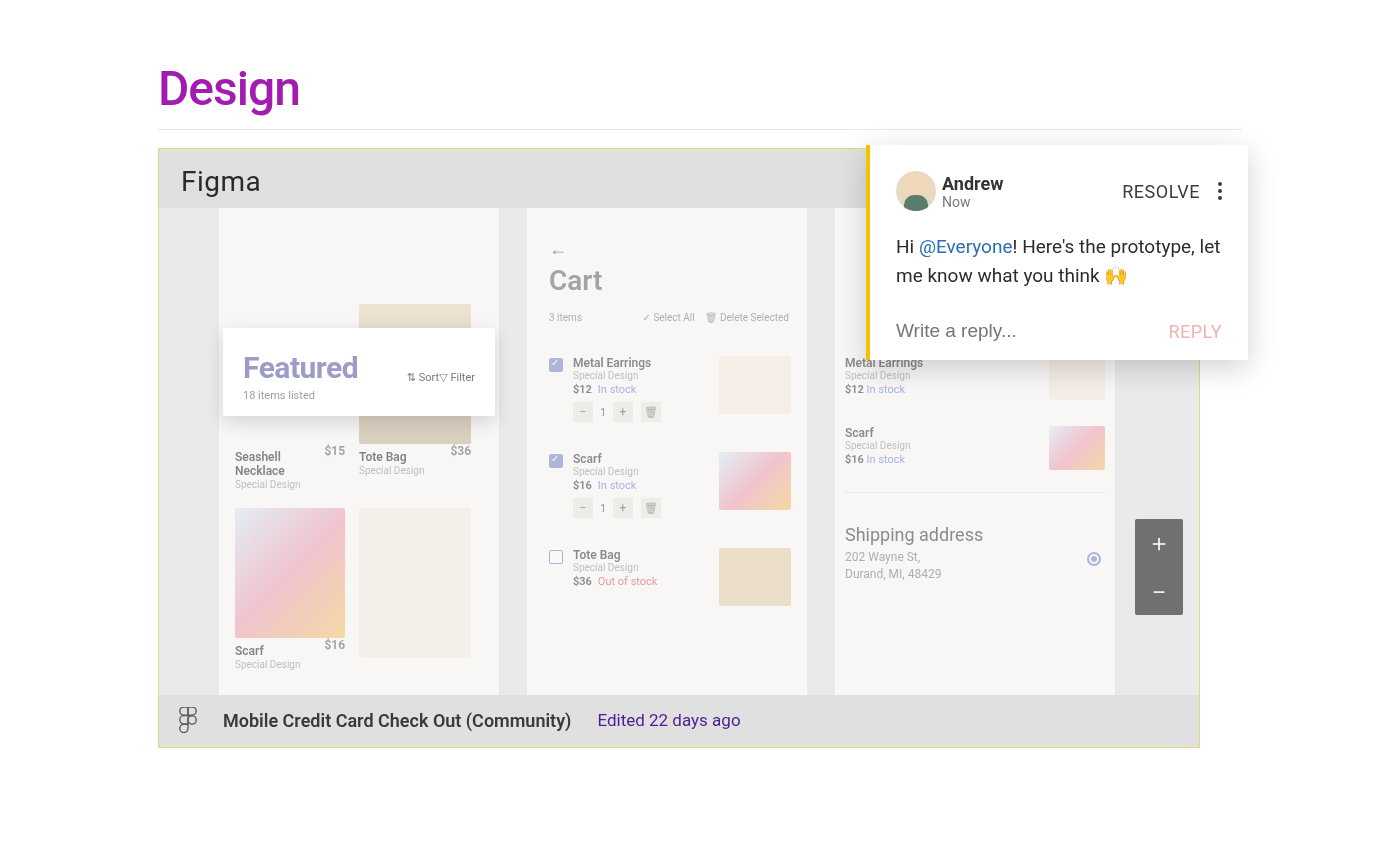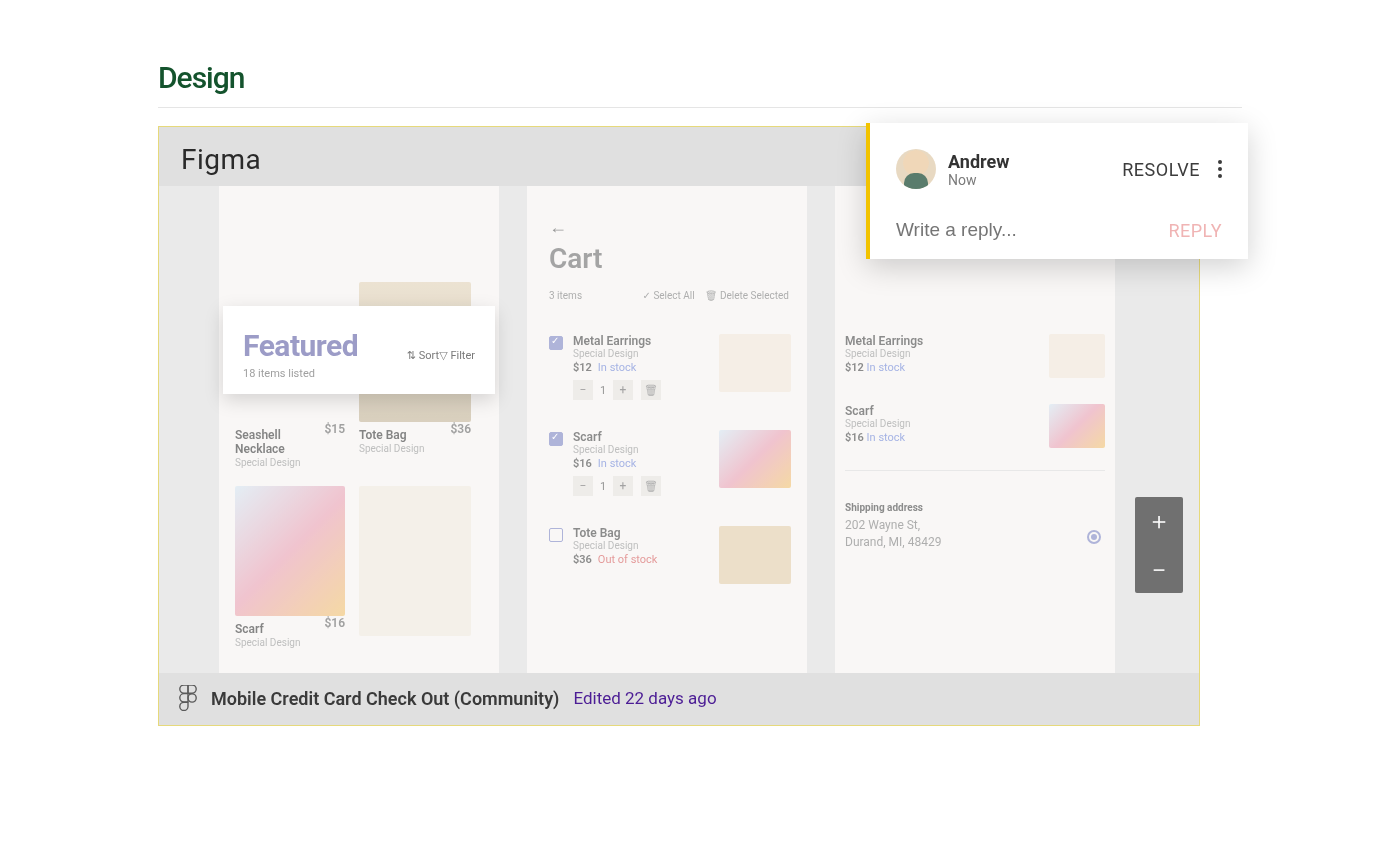--- a/index.html
+++ b/index.html
@@ -12,9 +12,9 @@
     color: #2a2a2a;
   }
   .page-title {
-    font-size: 30px;
+    font-size: 48px;
     font-weight: 500;
-    color: #14532d;
+    color: #a21caf;
     letter-spacing: -1px;
     margin-bottom: 12px;
   }

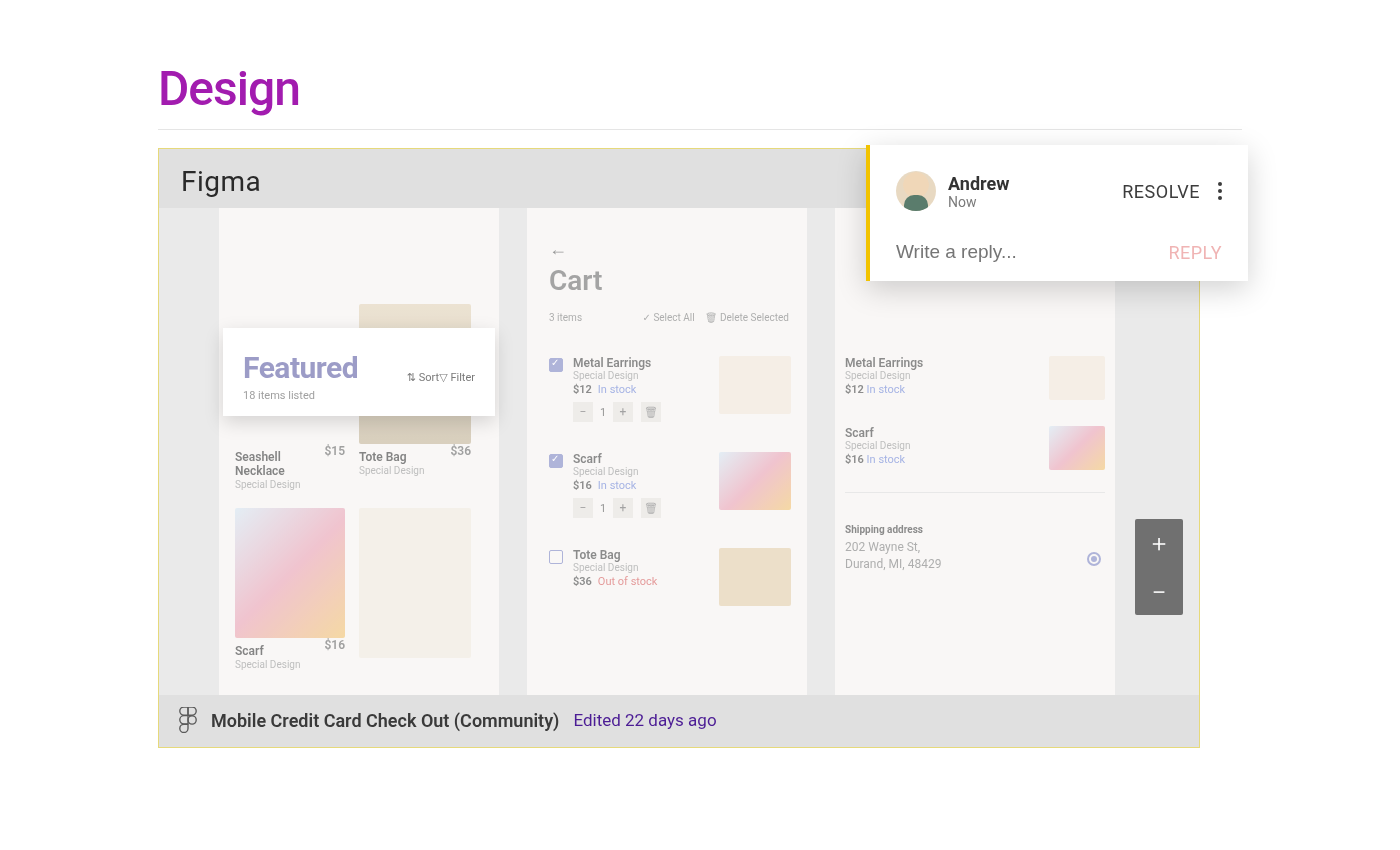--- a/index.html
+++ b/index.html
@@ -164,7 +164,7 @@
     z-index:10;
   }
   .comment-head { display:flex; align-items:center; justify-content:space-between; }
-  .comment-user { display:flex; align-items:center; gap:12px; }
+  .comment-user { display:flex; align-items:center; gap:6px; }
   .avatar { width:40px; height:40px; border-radius:50%; background: radial-gradient(circle at 50% 35%, #f0d7b8 0 38%, #e8d9c2 40% 100%); position:relative; overflow:hidden; }
   .avatar::after { content:""; position:absolute; bottom:0; left:8px; right:8px; height:16px; background:#5a7c6c; border-radius:10px 10px 0 0; }
   .user-name { font-size:18px; font-weight:700; color:#333; }

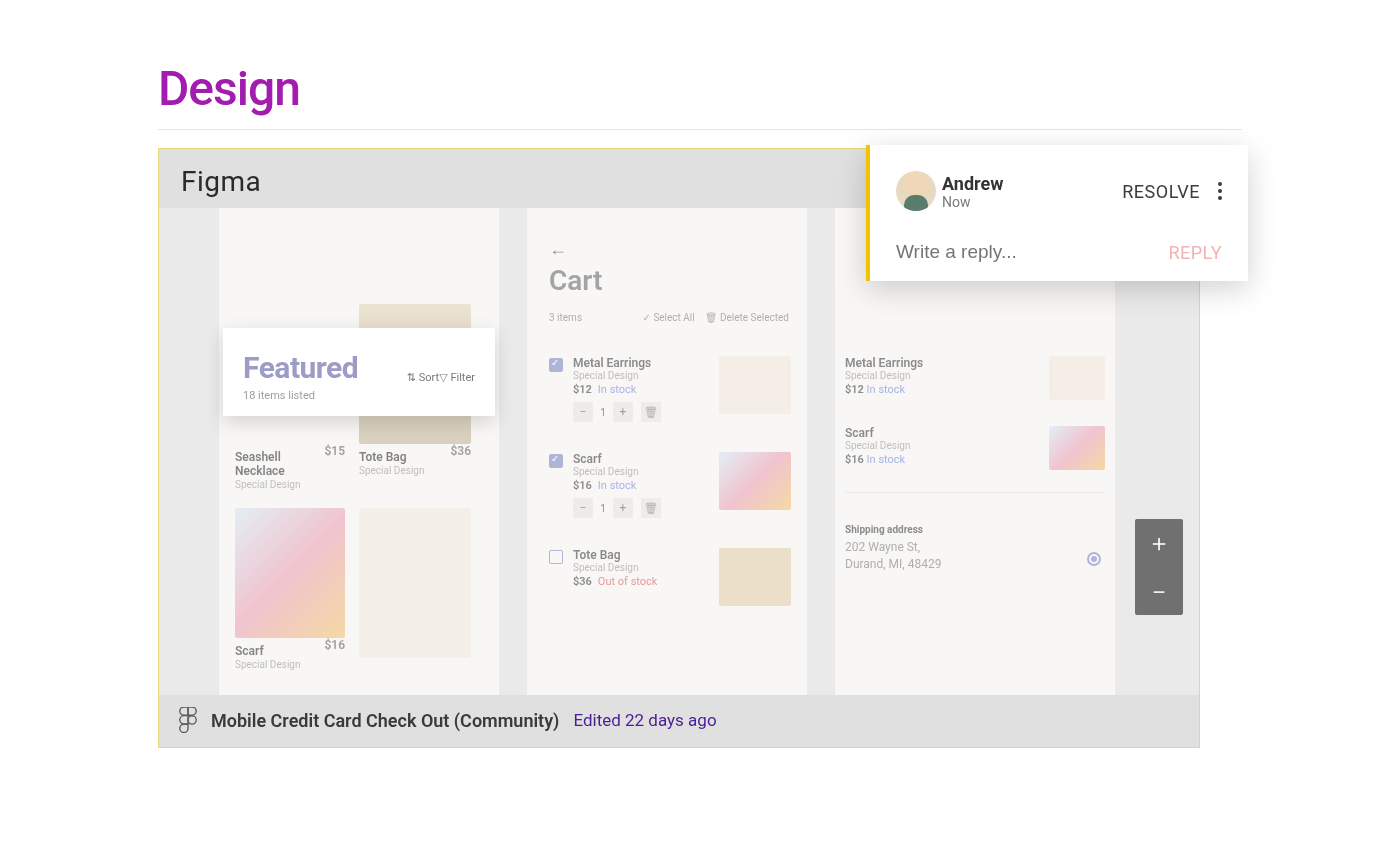--- a/index.html
+++ b/index.html
@@ -372,6 +372,9 @@
           </div>
       </div>
     </div>
+    <div class="comment-body">
+      <span>Hi </span><span class="mention">@Everyone</span><span>! Here's the prototype, let me know what you think 🙌</span>
+    </div>
     <div class="comment-reply-row">
       <input class="reply-input" placeholder="Write a reply..." style="">
       <span class="reply-btn">REPLY</span>

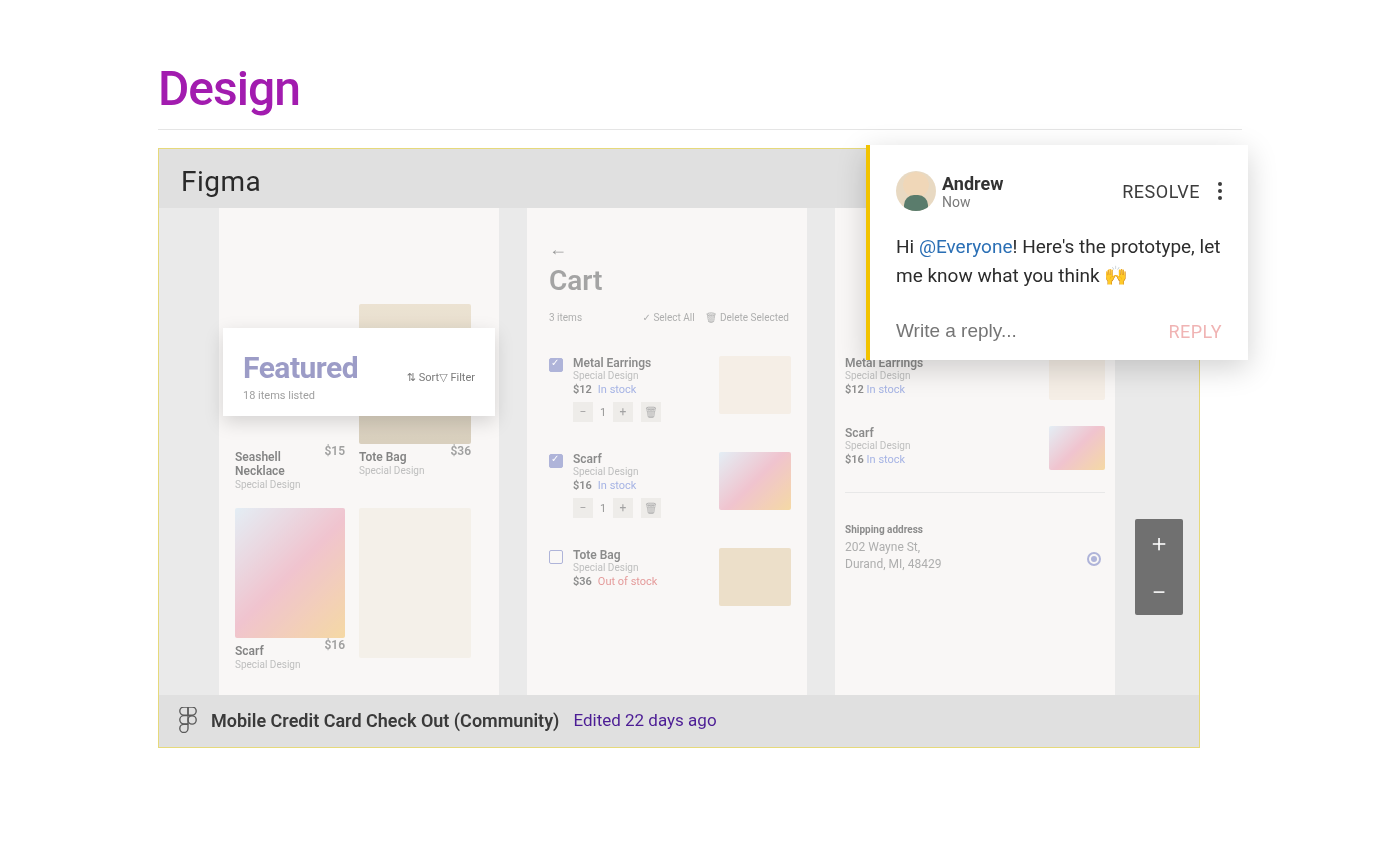--- a/index.html
+++ b/index.html
@@ -131,7 +131,7 @@
   .r3-item .txt .priceline { font-size:11px; margin-top:2px; }
   .r3-item .thumb { width:56px; height:44px; background:#f0e6db; border-radius:2px; }
   .ship { position:absolute; left:10px; right:10px; bottom:8px; }
-  .ship-title { font-size:10px; font-weight:700; color:#555; }
+  .ship-title { font-size:18px; font-weight:400; color:#555; }
   .ship-sub { font-size:12px; color:#888; margin-top:4px; line-height:1.4; }
   .ship-radio { position:absolute; right:6px; bottom:6px; width:14px; height:14px; border-radius:50%; border:2px solid #8a91c8; display:flex; align-items:center; justify-content:center; }
   .ship-radio::after { content:""; width:6px; height:6px; background:#8a91c8; border-radius:50%; }

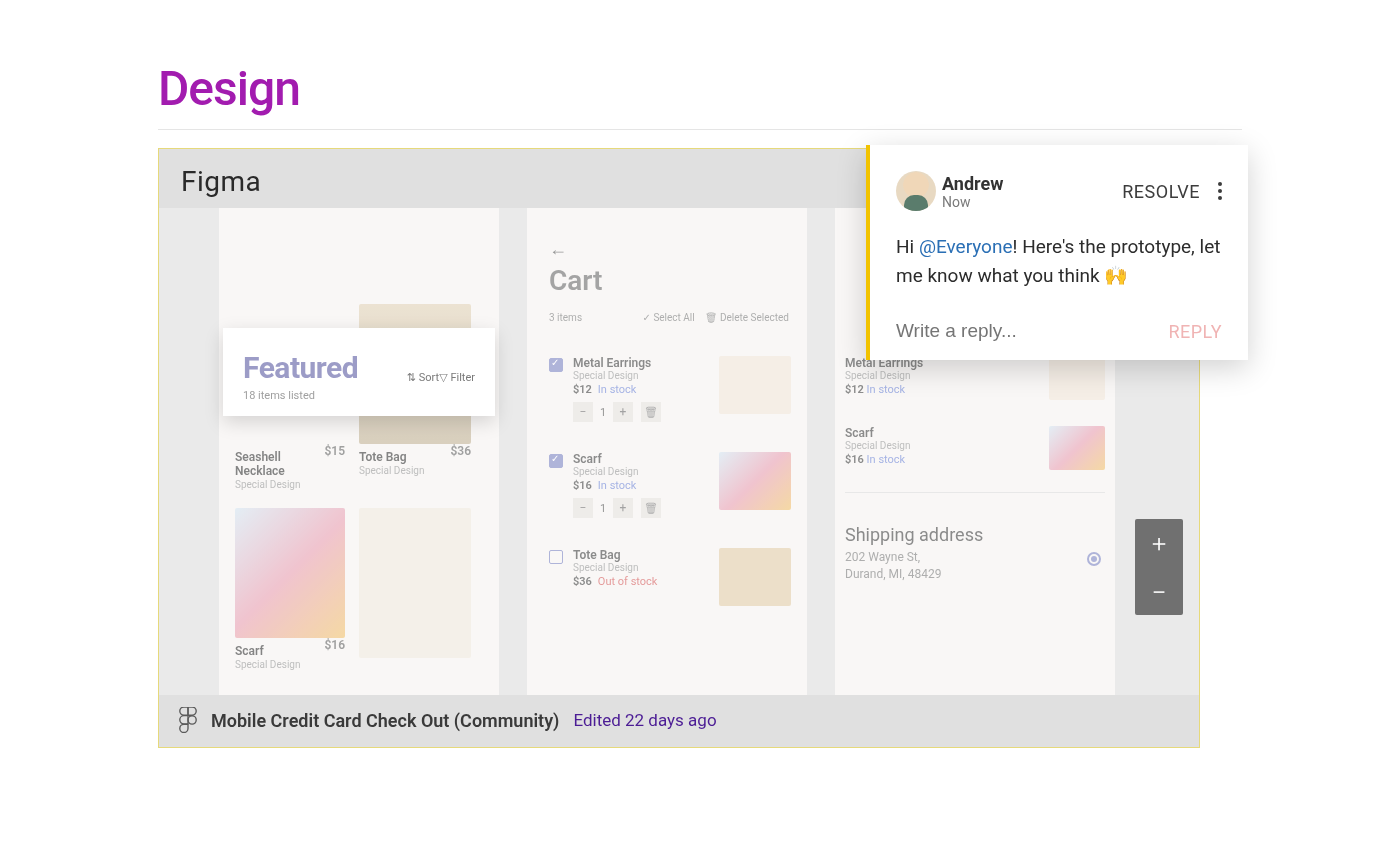--- a/index.html
+++ b/index.html
@@ -139,7 +139,7 @@
   .haze { position:absolute; inset:0; background:rgba(255,255,255,0.32); pointer-events:none; }
 
   .embed-footer {
-    display:flex; align-items:center; gap:14px;
+    display:flex; align-items:center; gap:26px;
     padding: 12px 20px 14px 20px;
     background:#e0e0e0;
   }

